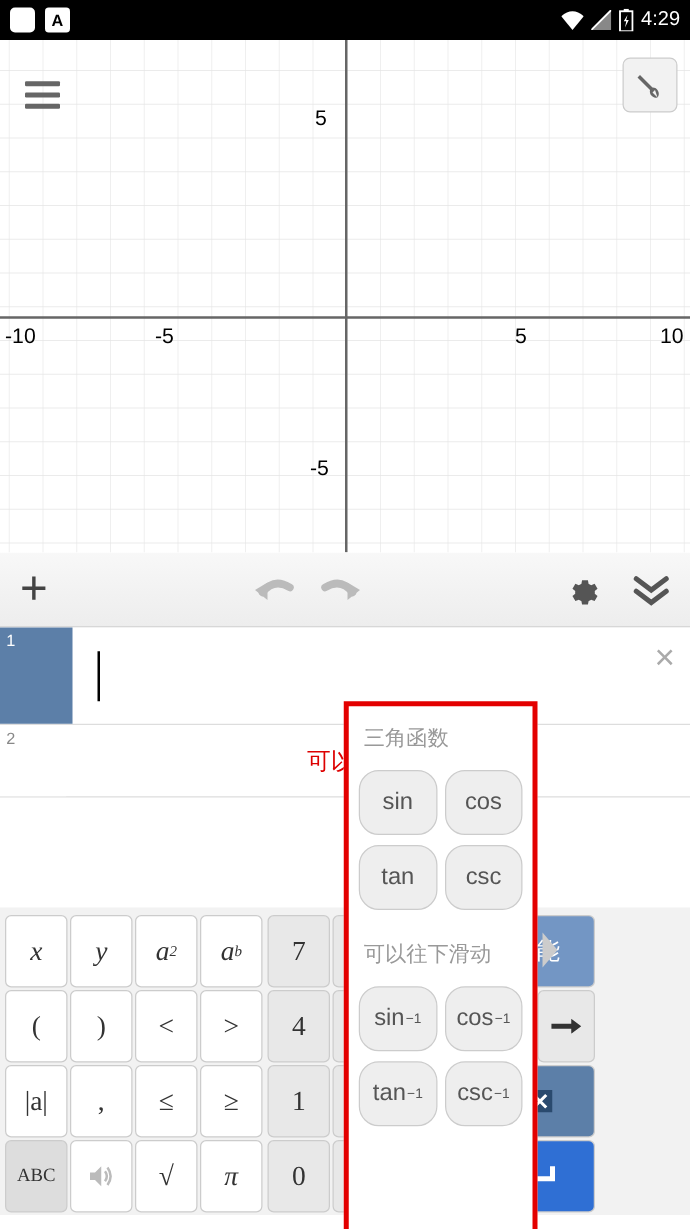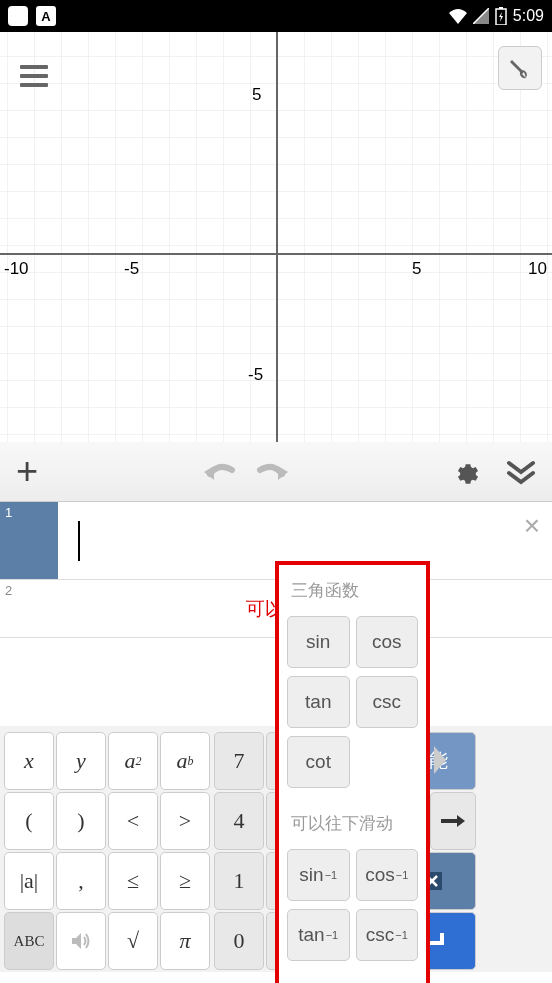--- a/index.html
+++ b/index.html
@@ -82,7 +82,7 @@
         <rect x="4" y="0" width="4" height="2" fill="#fff"></rect>
         <path d="M7 5 L4 10 L6 10 L5 15 L8 9 L6 9 Z" fill="#fff"></path>
       </svg>
-    <span>5:09</span>
+    <span>4:29</span>
   </div>
 </div>
 

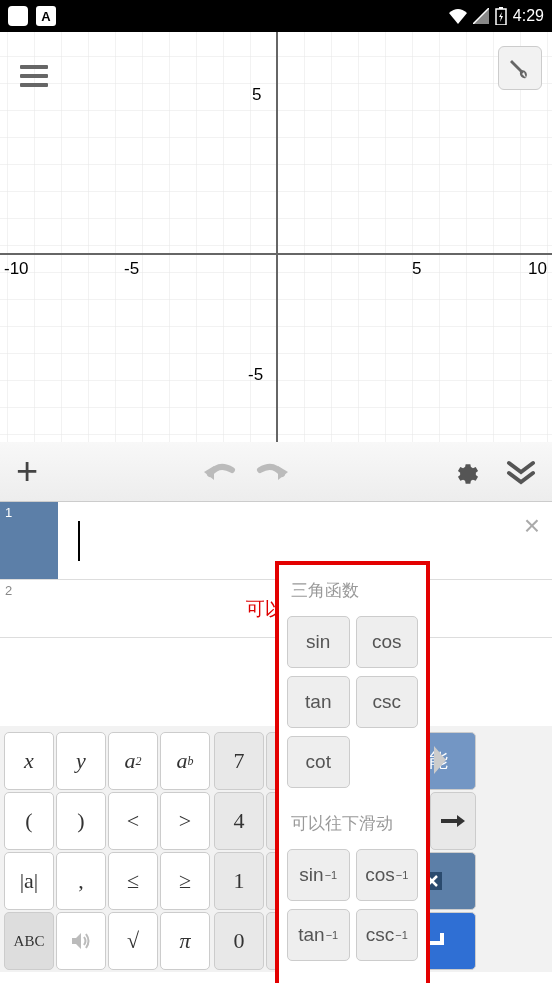--- a/index.html
+++ b/index.html
@@ -58,7 +58,7 @@
   .popup { position: absolute; left: 275px; top: 513px; width: 155px; height: 458px; background: #fff; border: 4px solid #e30000; padding: 14px 8px 0 8px; z-index: 100; overflow: hidden; margin-top: 48px; }
   .popup-title { color: #999; font-size: 17px; margin-bottom: 14px; padding-left: 4px; }
   .popup-grid { display: grid; grid-template-columns: 1fr 1fr; gap: 8px 6px; margin-bottom: 24px; }
-  .pkey { background: #eee; border: 1px solid #ccc; border-radius: 5px; height: 52px; display: flex; align-items: center; justify-content: center; font-size: 19px; color: #555; cursor: pointer; }
+  .pkey { background: #eee; border: 1px solid #ccc; border-radius: 16px; height: 52px; display: flex; align-items: center; justify-content: center; font-size: 19px; color: #555; cursor: pointer; }
   .pkey sup { font-size: 11px; margin-left: 1px; }
 </style>
 </head>

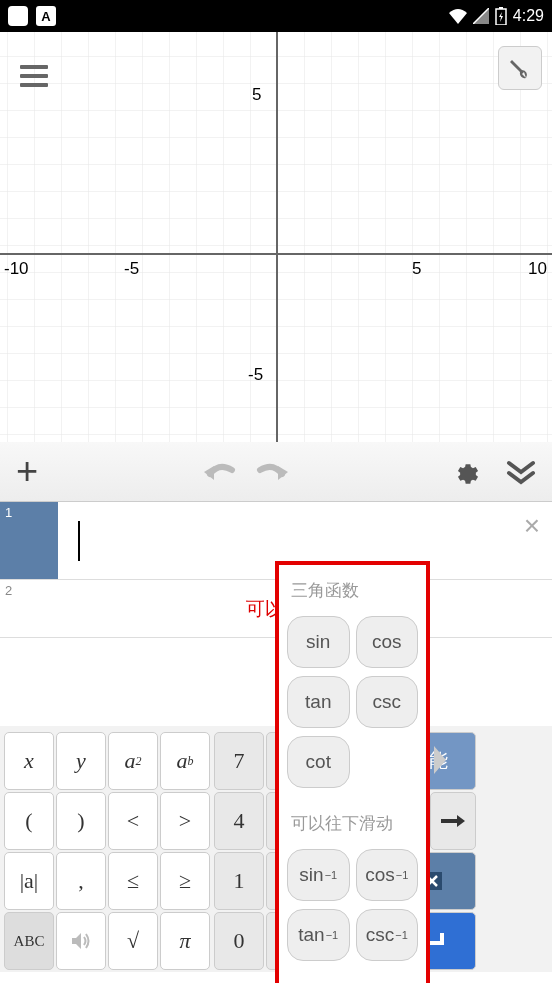--- a/index.html
+++ b/index.html
@@ -235,7 +235,6 @@
     <div class="pkey">cos</div>
     <div class="pkey">tan</div>
     <div class="pkey">csc</div>
-    <div class="pkey">cot</div>
   </div>
   <div class="popup-title">可以往下滑动</div>
   <div class="popup-grid">

